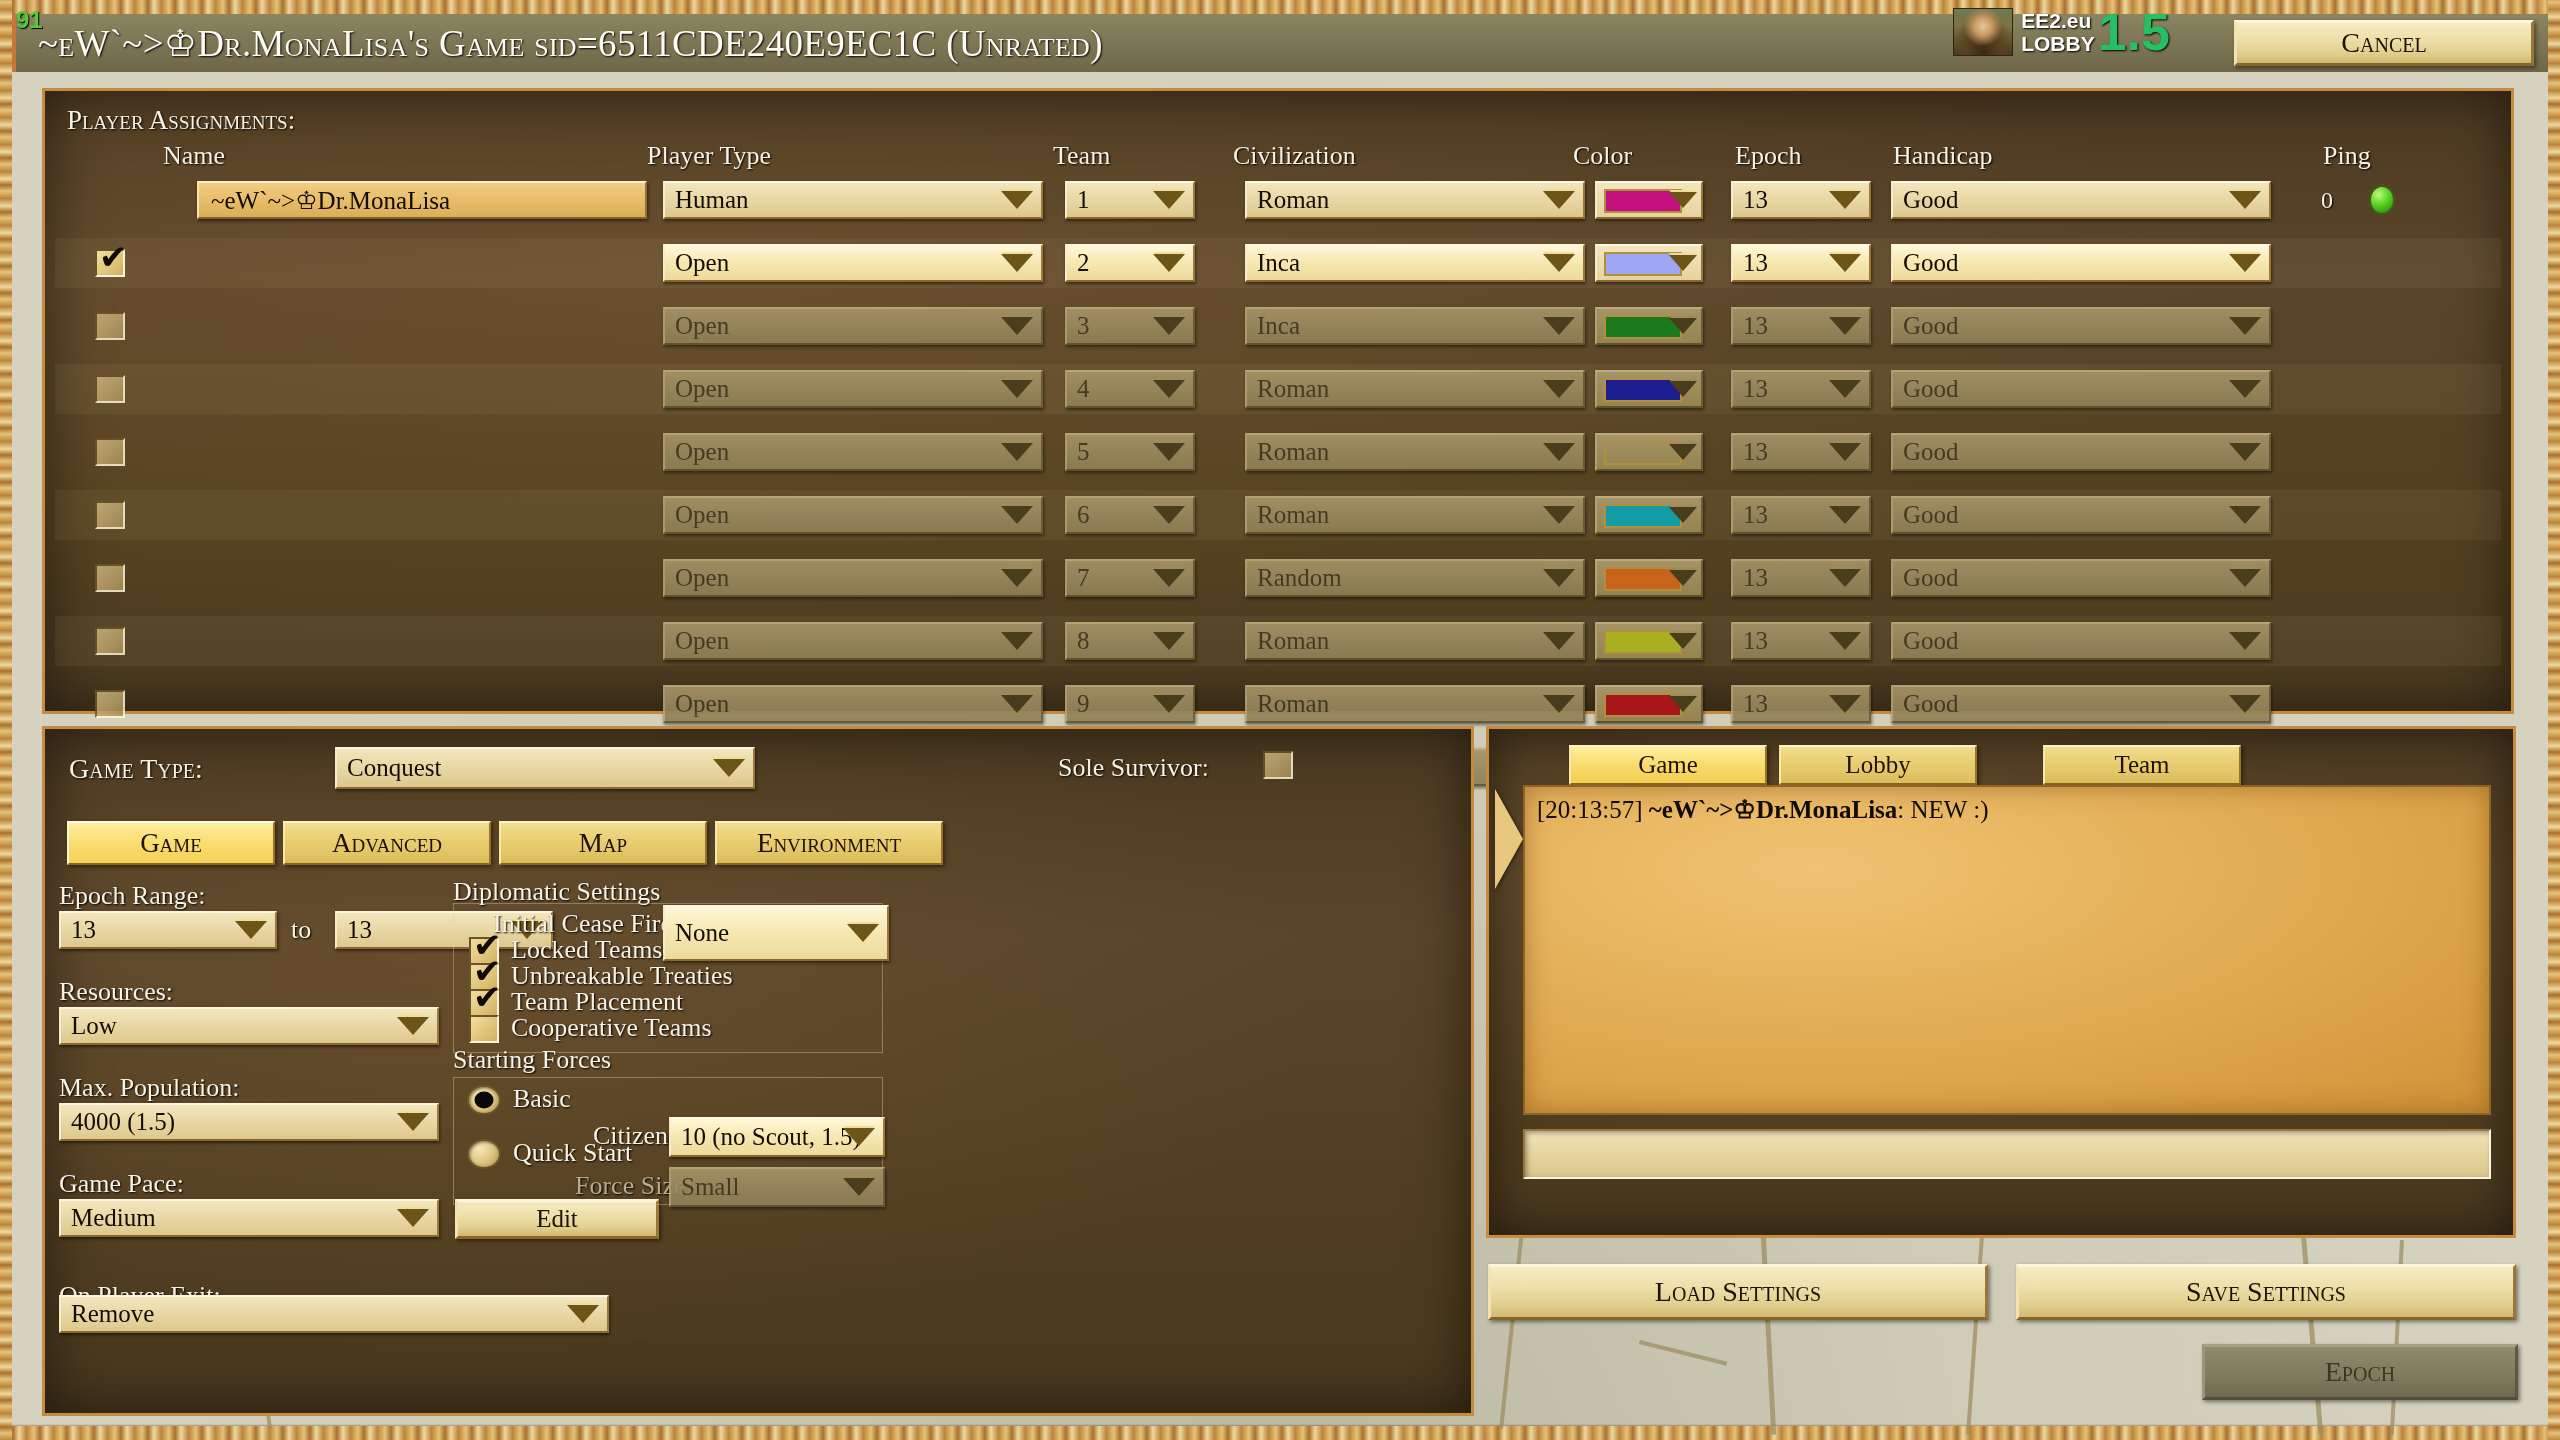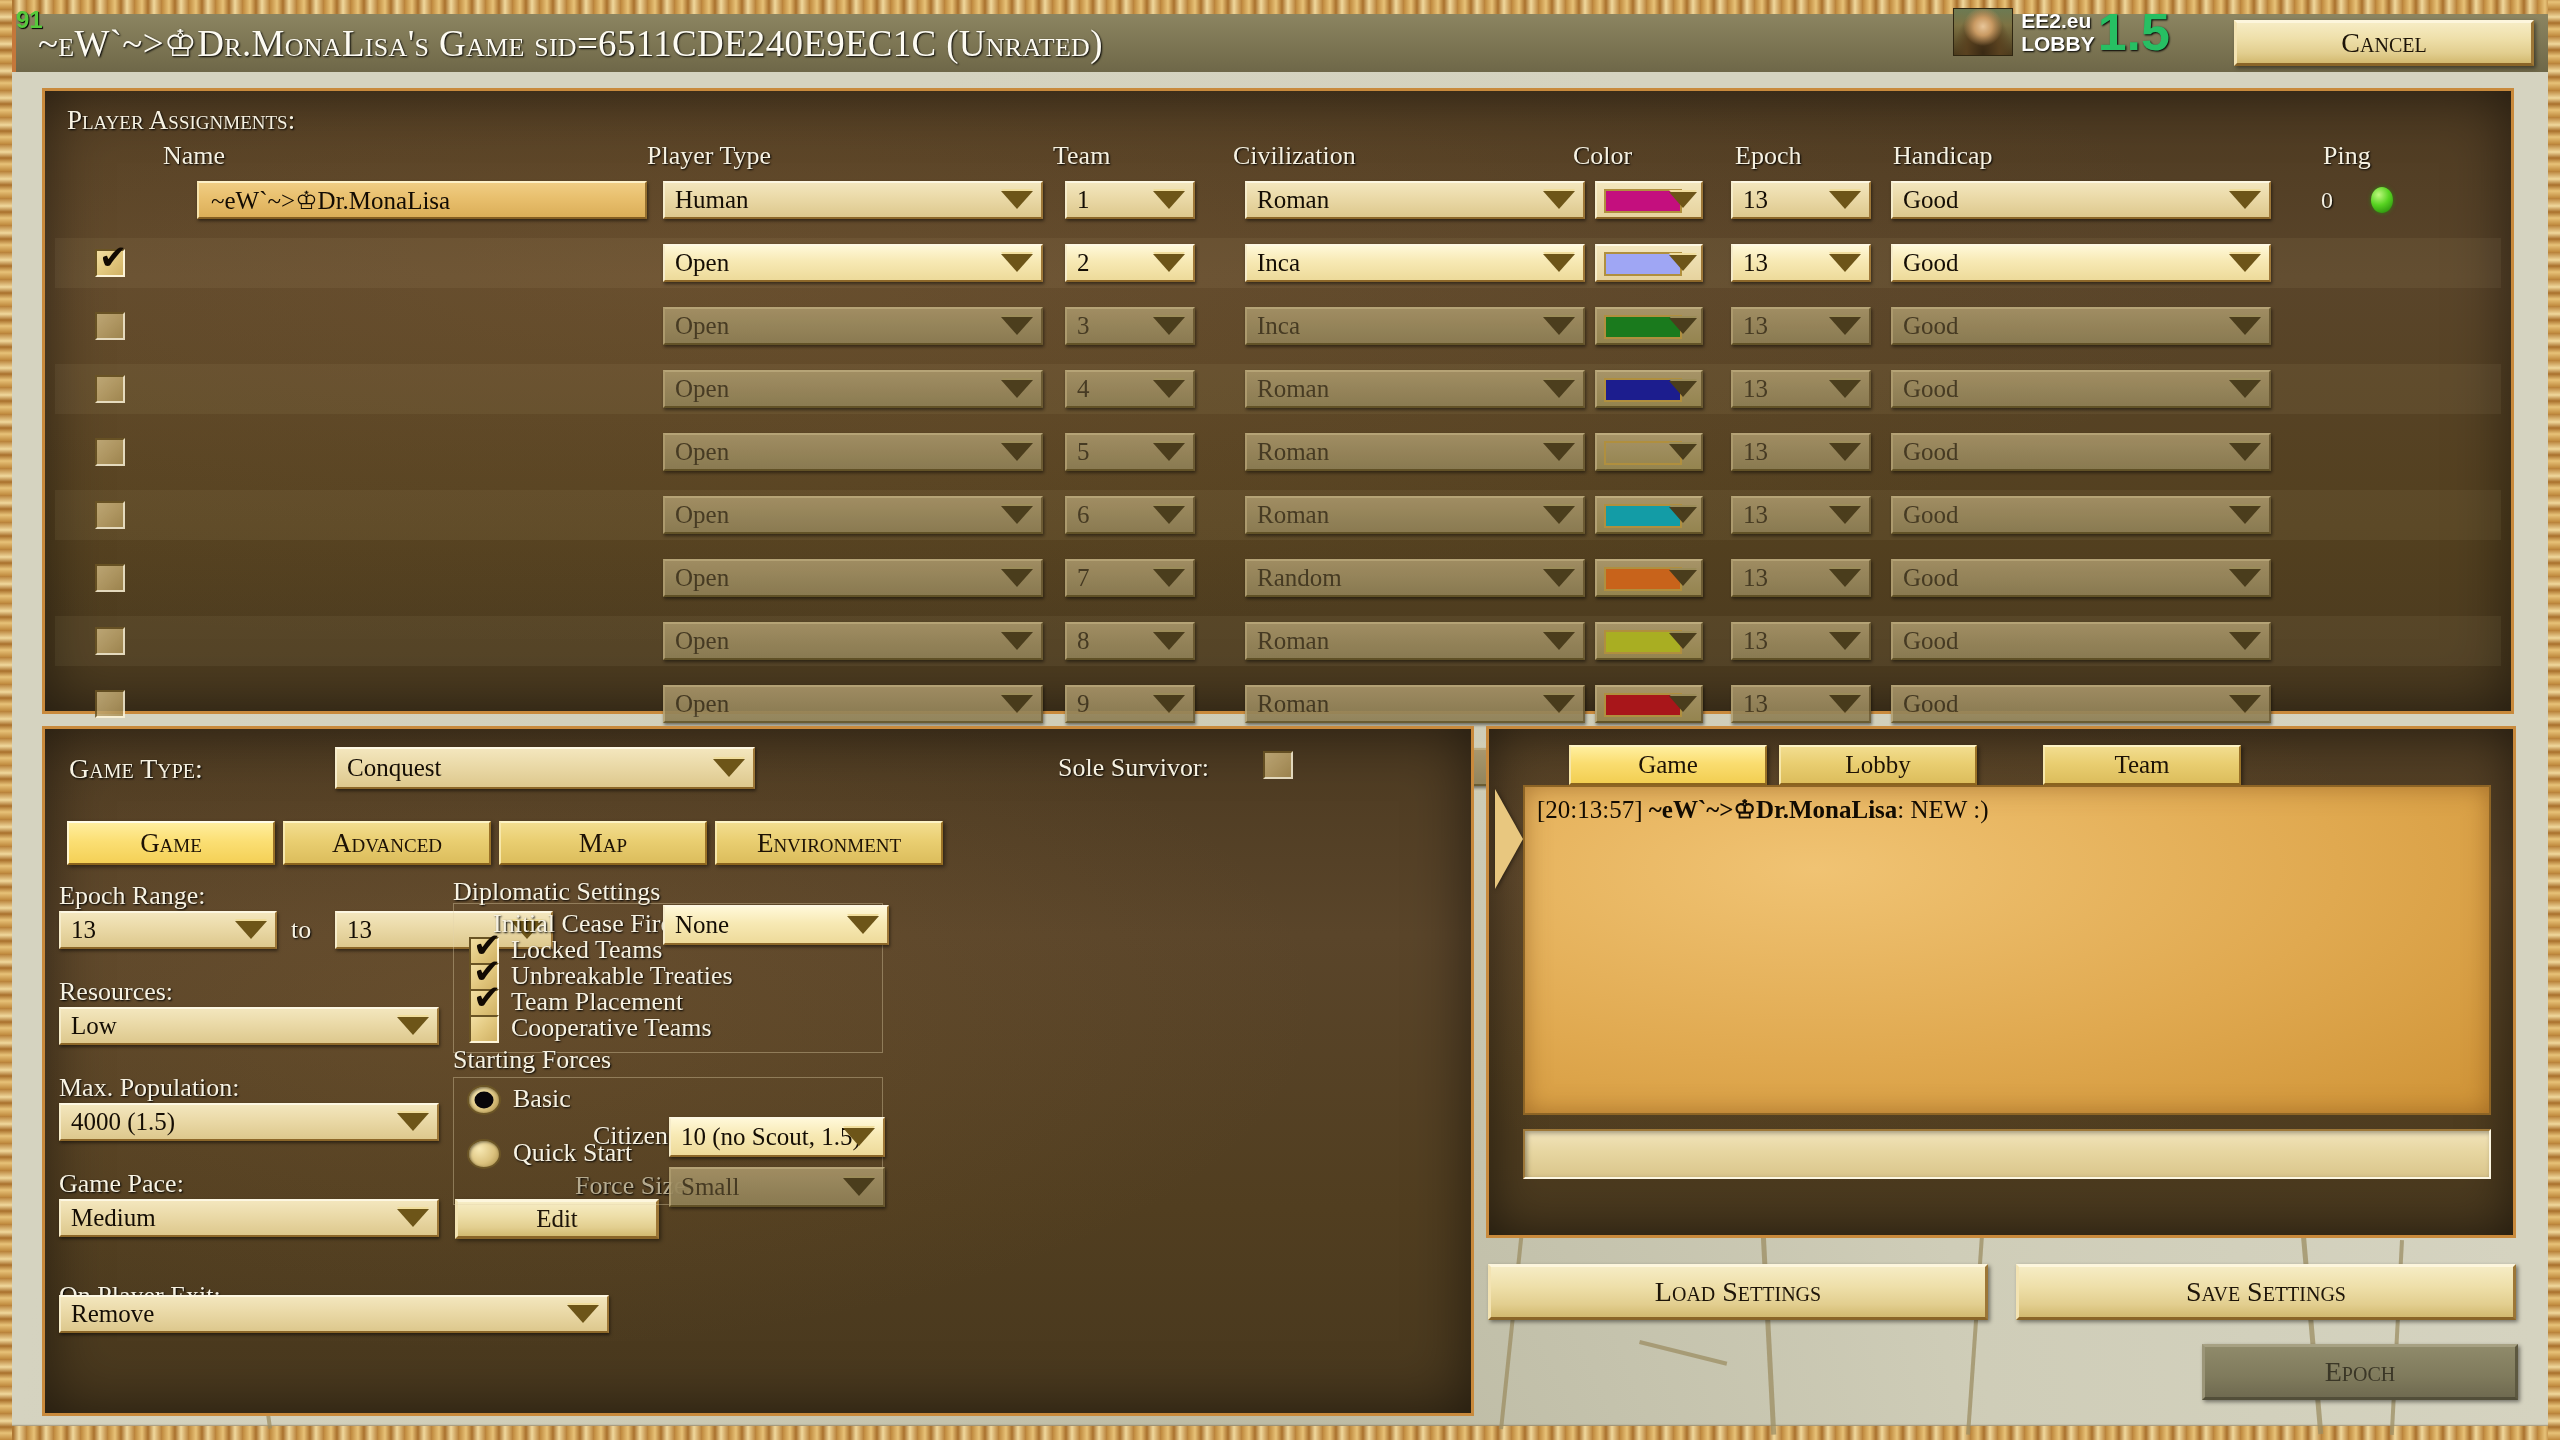--- a/index.html
+++ b/index.html
@@ -719,7 +719,7 @@
     <div class="grouptitle" style="left:408px;top:148px;">Diplomatic Settings</div>
     <div class="group" style="left:408px;top:174px;width:430px;height:150px;"></div>
     <div class="lbl" style="left:448px;top:180px;">Initial Cease Fire:</div>
-    <div class="dd bright" style="left:618px;top:176px;width:226px;height:40px;">
+    <div class="dd bright" style="left:618px;top:176px;width:226px;height:56px;">
       <span>None</span>
       <span class="arrow"></span>
     </div>

